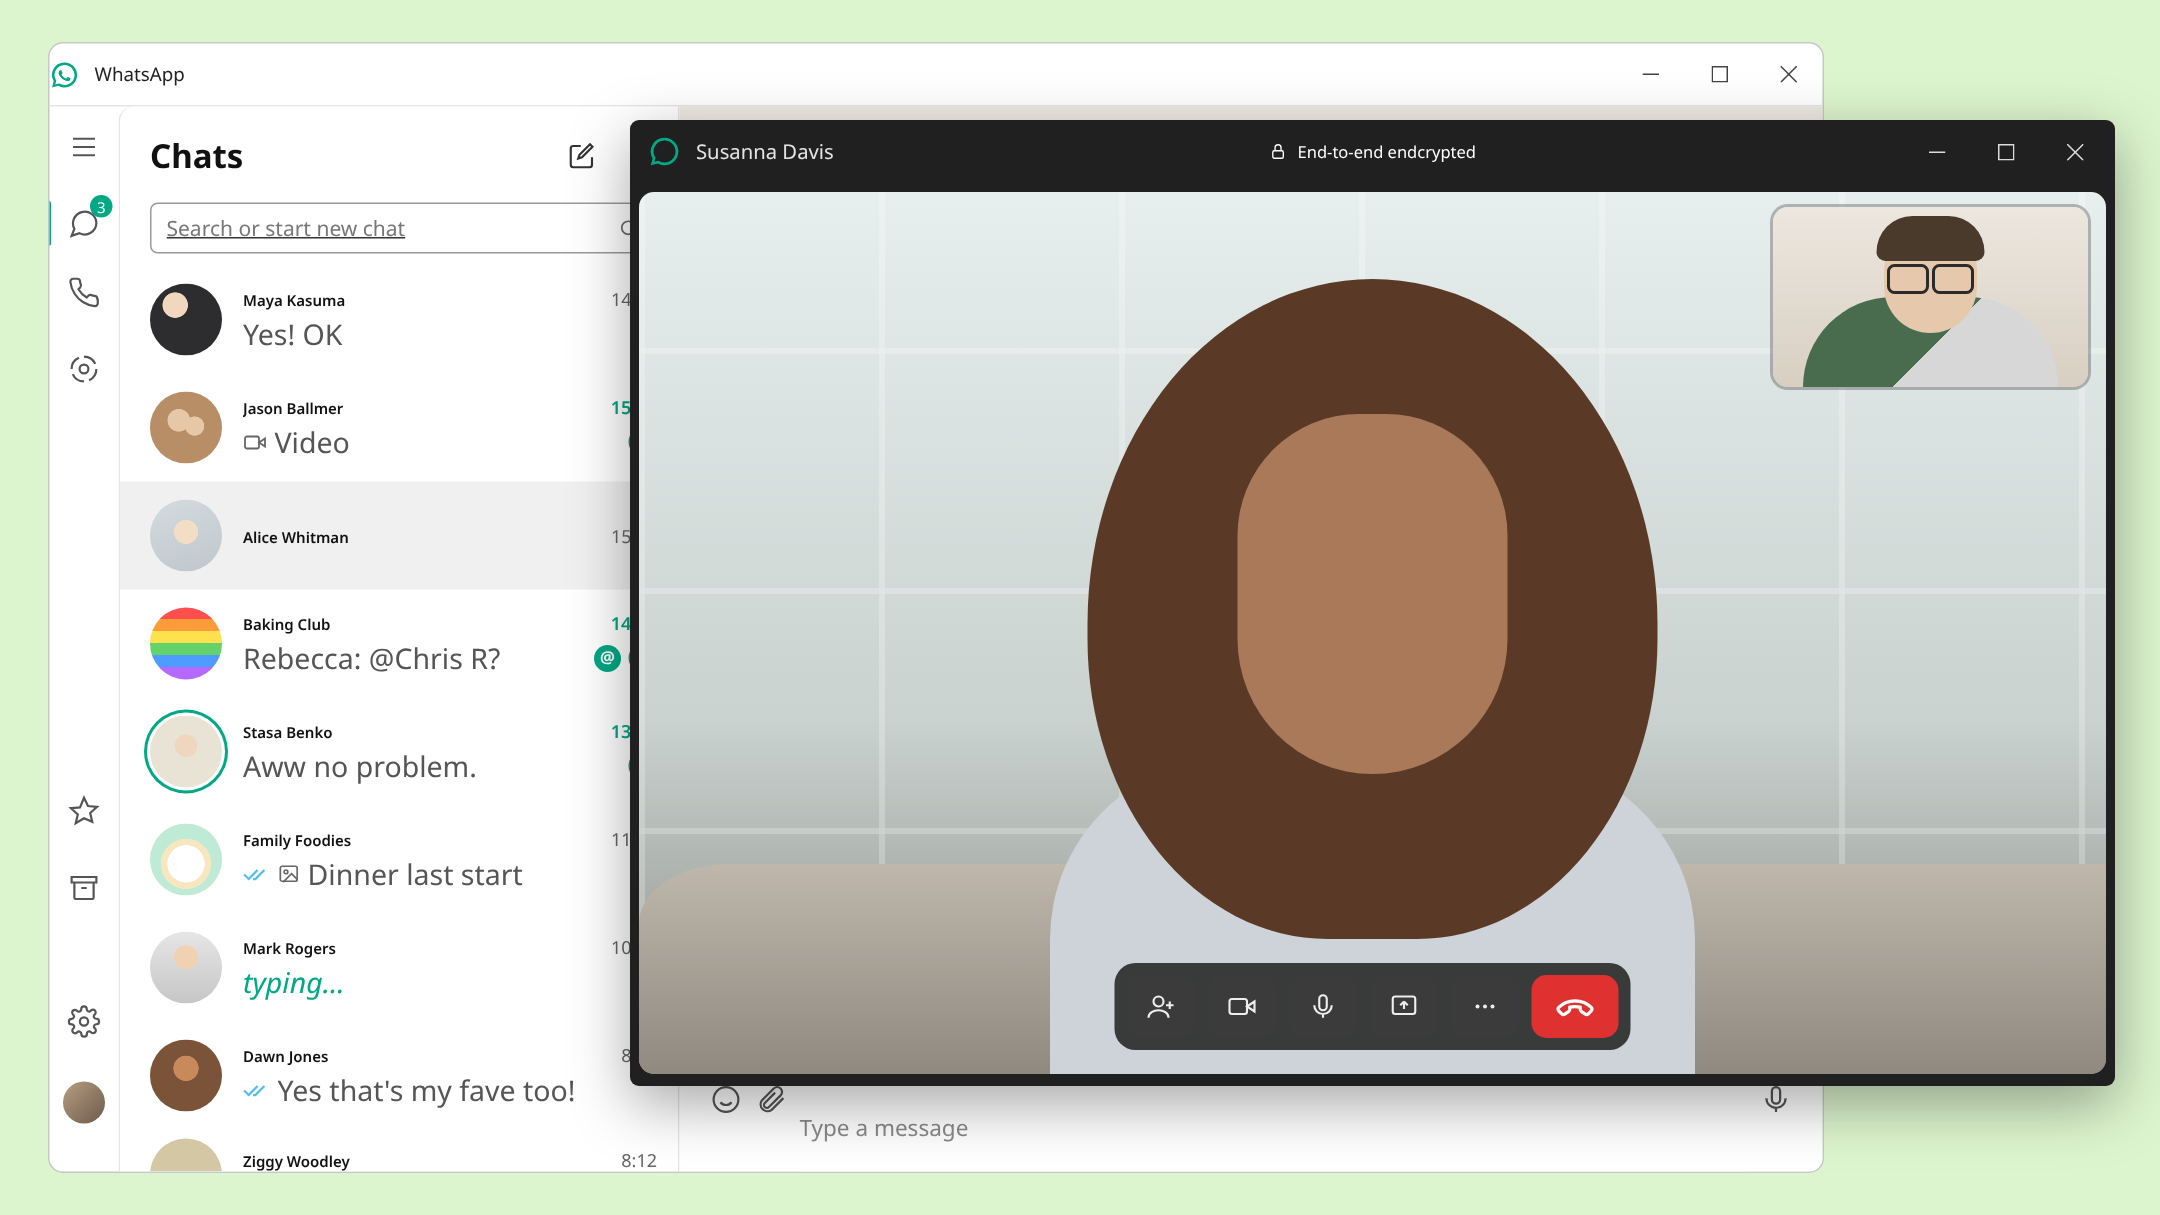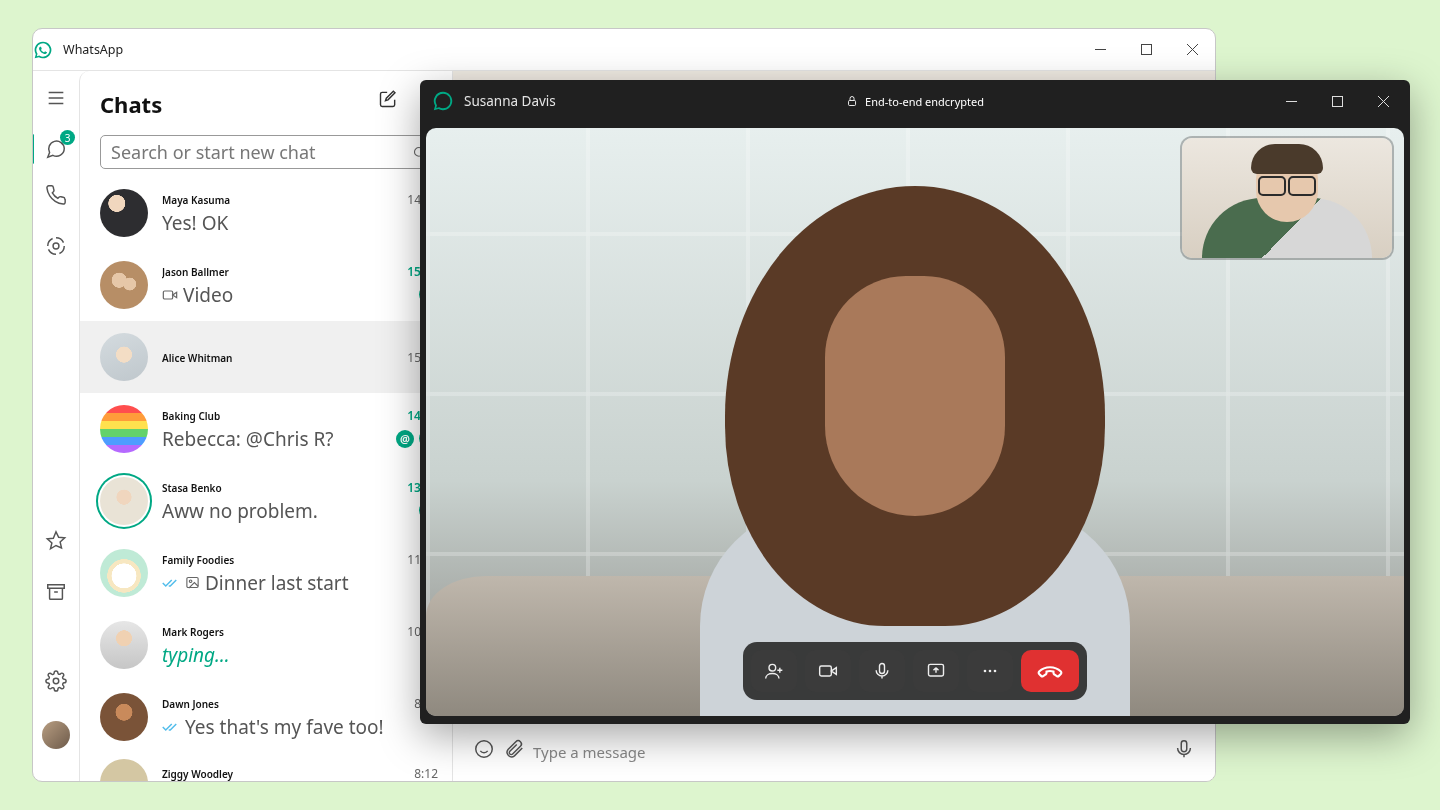--- a/index.html
+++ b/index.html
@@ -32,7 +32,7 @@
 
   
   .chatcol { width: 374px; border-left:1px solid #e4e4e4; border-right:1px solid #e4e4e4; border-top-left-radius:10px; background:#fff; display:flex; flex-direction:column; overflow:hidden;}
-  .chatcol-head { display:flex; align-items:flex-start; padding: 18px 14px 4px 20px; }
+  .chatcol-head { display:flex; align-items:flex-end; padding: 18px 14px 4px 20px; }
   .chatcol-head h1 { font-size: 22px; font-weight: 700; color:#111; flex:1;}
   .head-icons { display:flex; gap:20px; color:#333; }
   .searchbox { margin: 12px 14px 8px 20px; height:34px; border:1px solid #999; border-radius:5px; display:flex; align-items:center; padding:0 10px; color:#6b6b6b; }

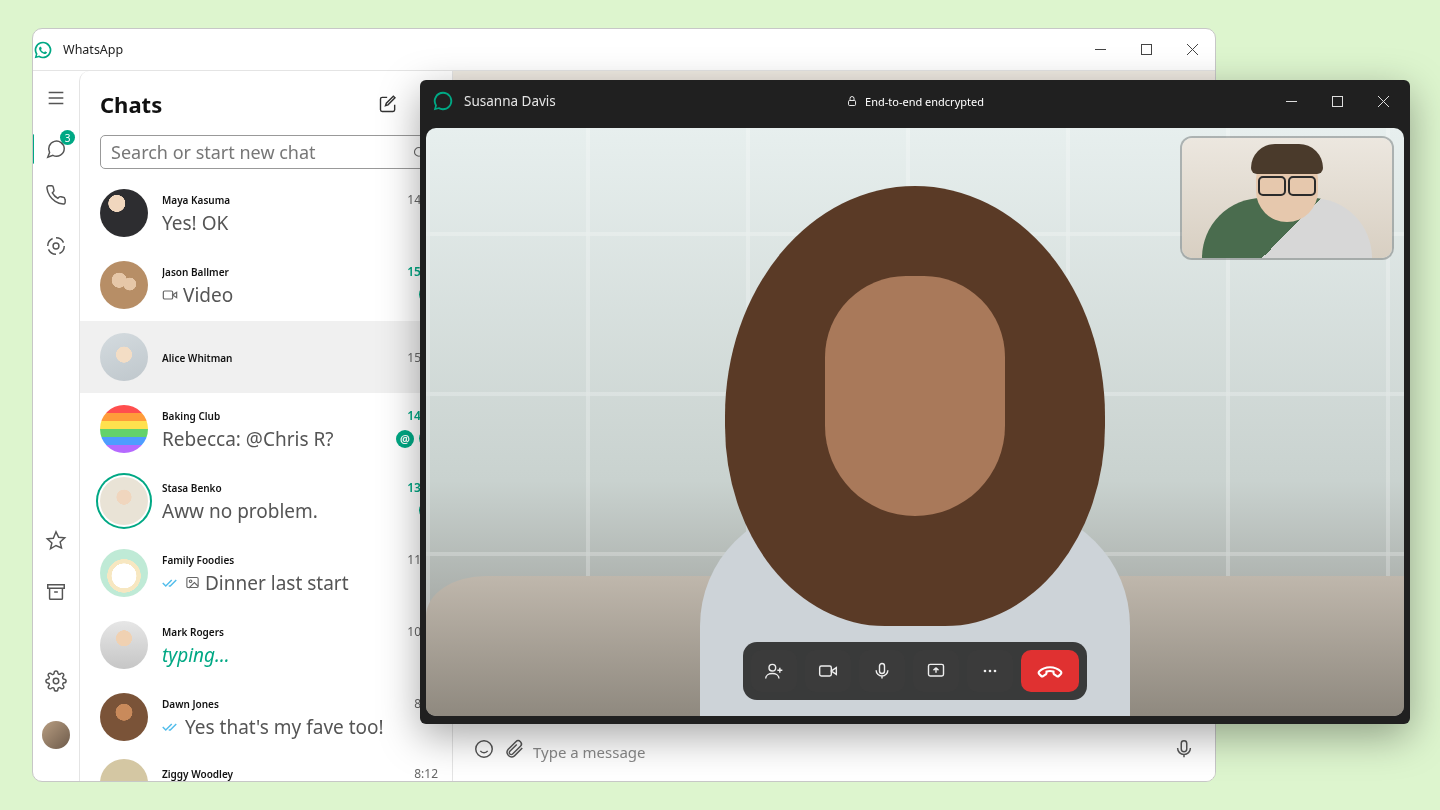--- a/index.html
+++ b/index.html
@@ -36,7 +36,7 @@
   .chatcol-head h1 { font-size: 22px; font-weight: 700; color:#111; flex:1;}
   .head-icons { display:flex; gap:20px; color:#333; }
   .searchbox { margin: 12px 14px 8px 20px; height:34px; border:1px solid #999; border-radius:5px; display:flex; align-items:center; padding:0 10px; color:#6b6b6b; }
-  .searchbox input { border:none; outline:none; flex:1; font-size:18px; color:#333; background:transparent; }
+  .searchbox input { border:none; outline:none; flex:1; font-size:14px; color:#333; background:transparent;text-decoration:underline; }
   .searchbox input::placeholder { color:#777; }
 
   .chatlist { flex:1; overflow:hidden; }

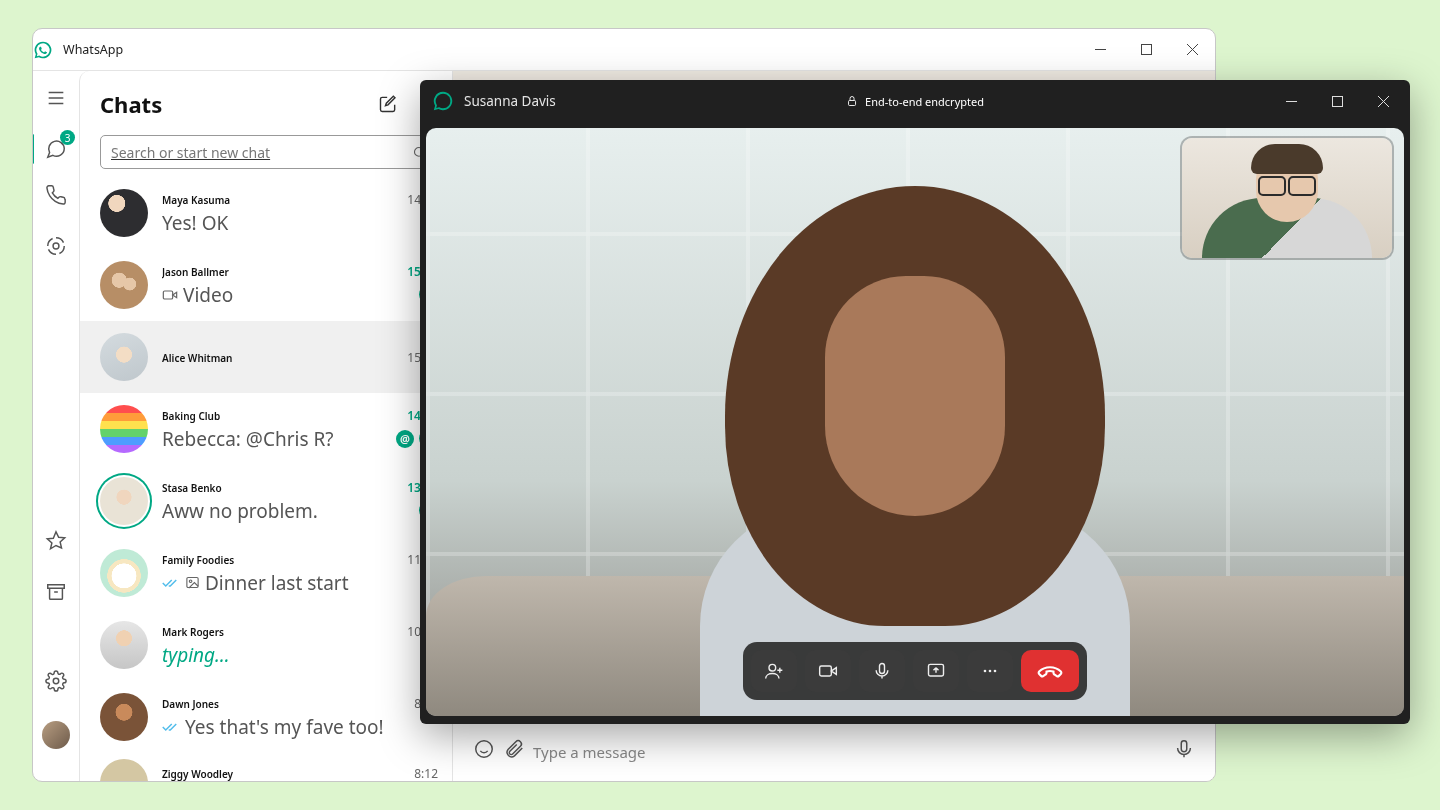--- a/index.html
+++ b/index.html
@@ -60,7 +60,7 @@
   
   .chatpane { flex:1; display:flex; flex-direction:column; background:#efeae2; }
   .chatpane .bg { flex:1; }
-  .input-row { height:60px; background:#fff; display:flex; align-items:center; padding:0 20px; gap:8px; border-top:1px solid #e4e4e4;}
+  .input-row { height:60px; background:#fff; display:flex; padding:0 20px; gap:8px; border-top:1px solid #e4e4e4;}
   .input-row input { flex:1; border:none; outline:none; font-size:15px; color:#333; }
   .input-row input::placeholder{color:#888;}
   .input-icon{color:#555;}

